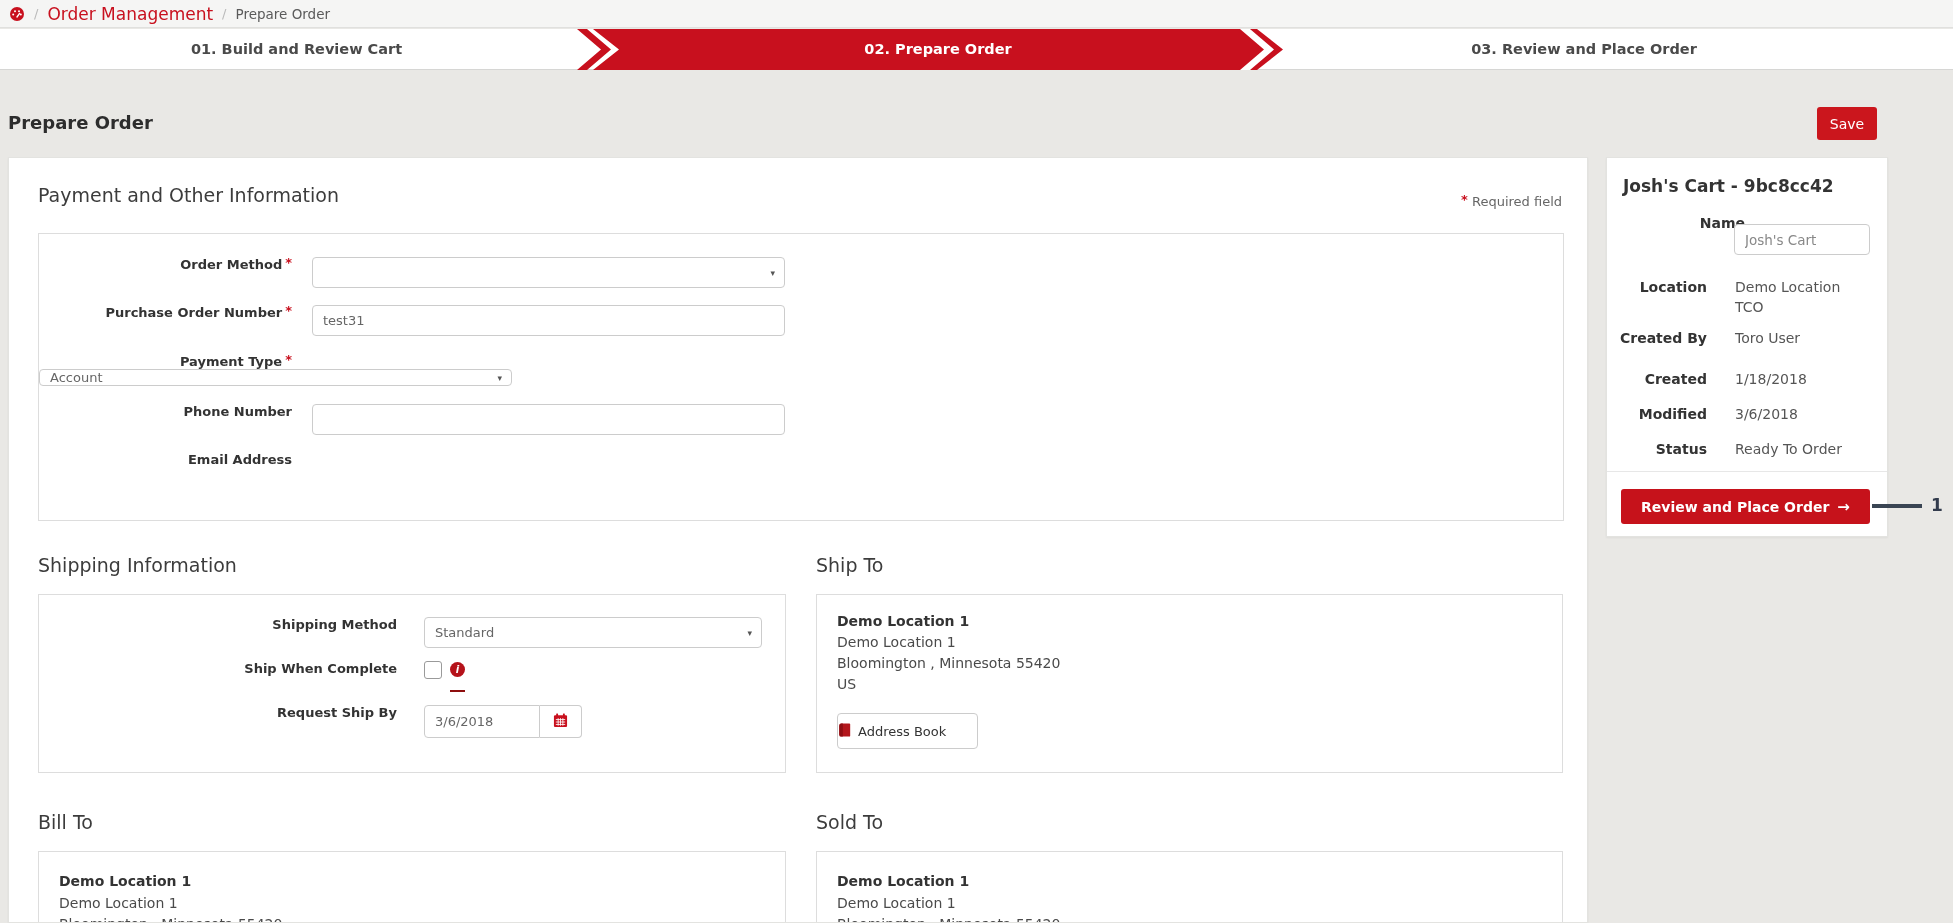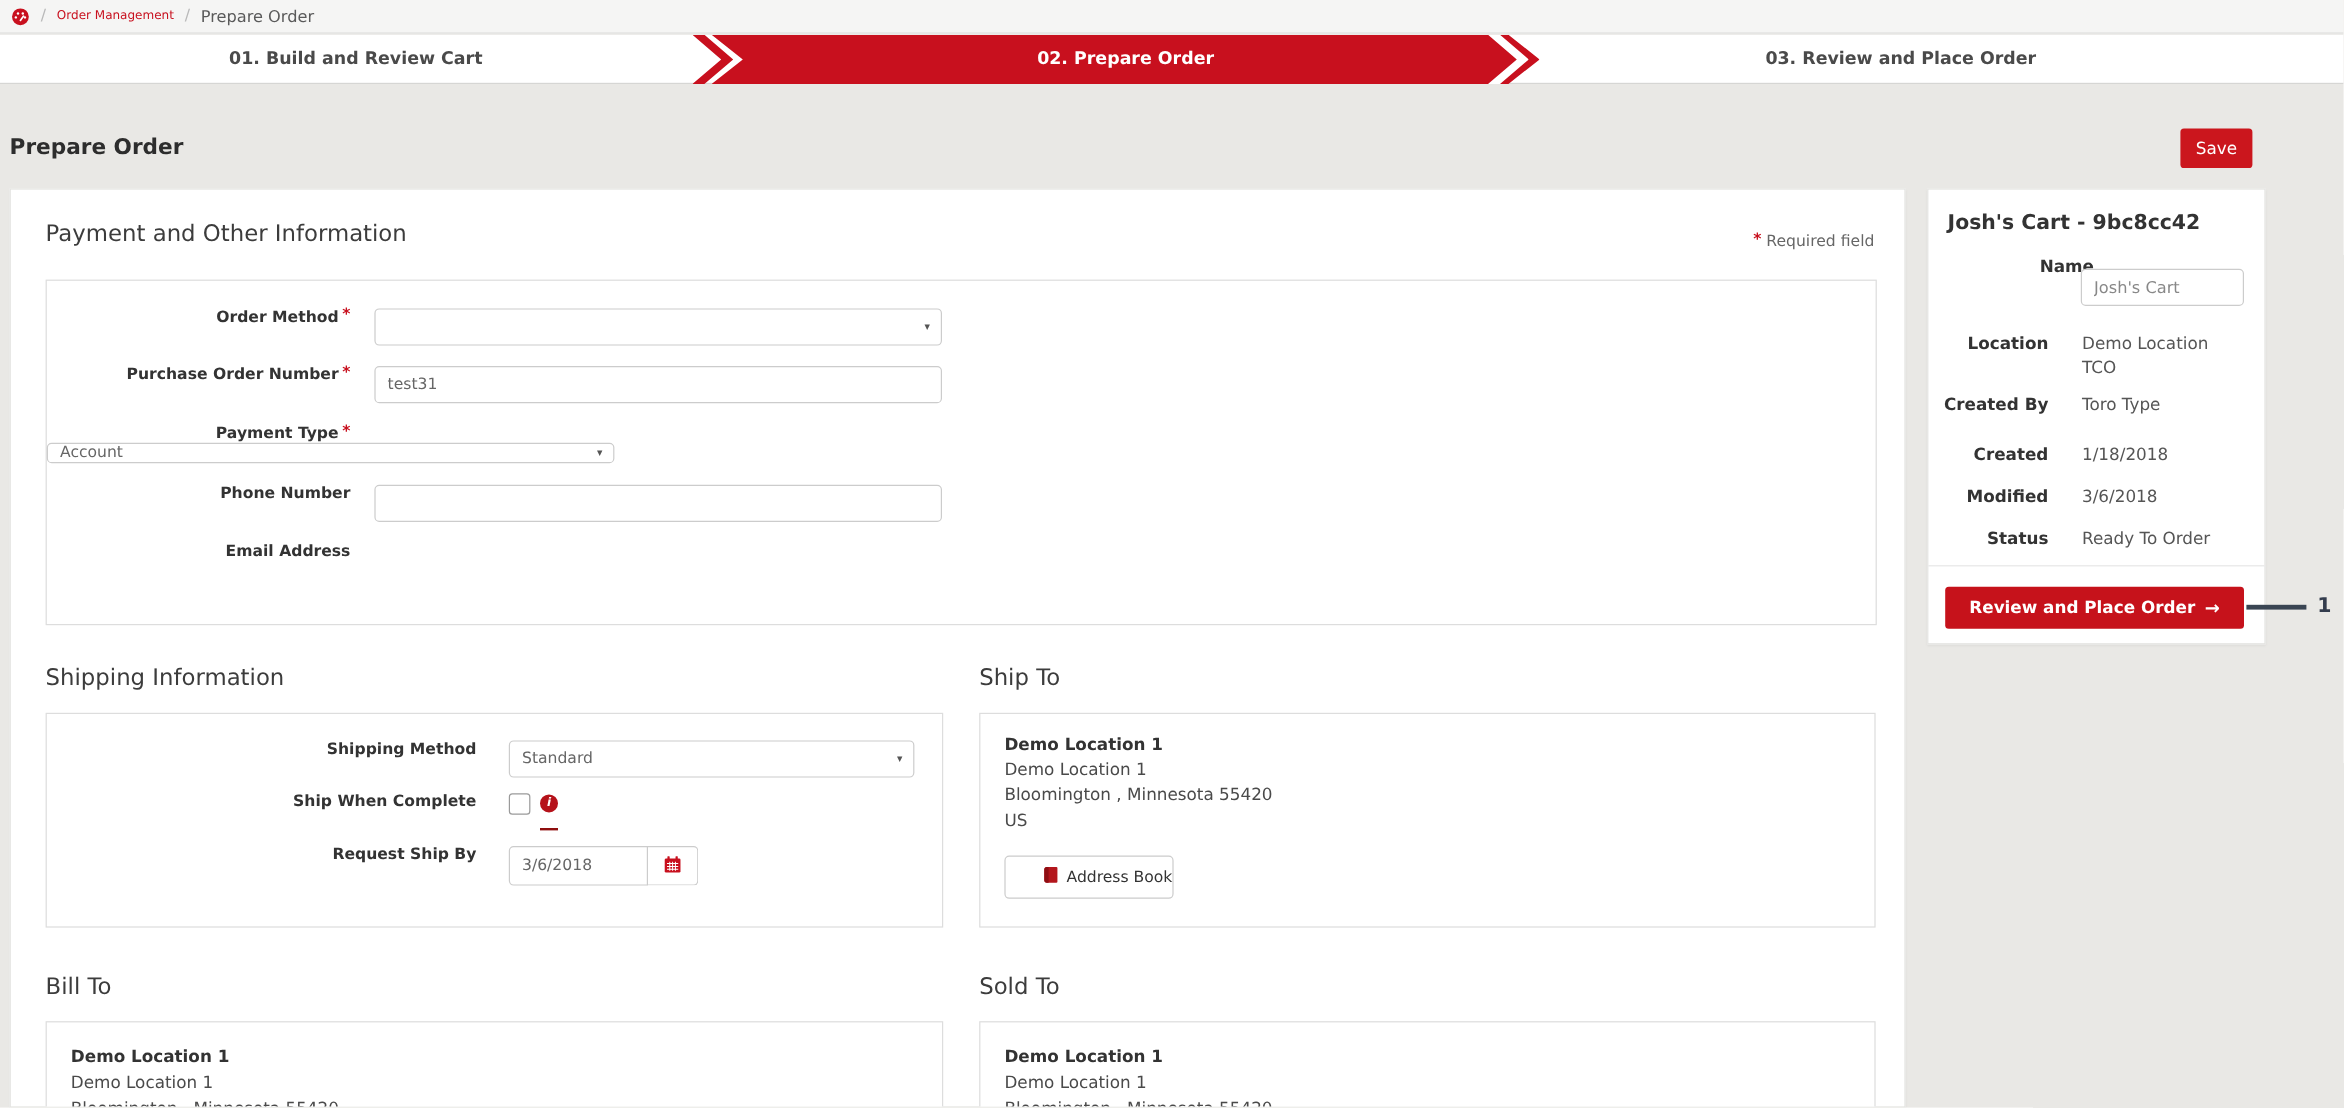--- a/index.html
+++ b/index.html
@@ -15,7 +15,7 @@
     display:flex; align-items:center; padding-left:9px;
   }
   .topbar .sep { color:#b9b9b9; margin:0 9px; font-size:13px; }
-  .crumb-link { color:#c8101e; font-size:10px; text-decoration:none; cursor:pointer; }
+  .crumb-link { color:#c8101e; font-size:17px; text-decoration:none; cursor:pointer; }
   .crumb-current { color:#5a5a5a; font-size:13.5px; }
   .home-ico { display:inline-flex; width:16px; height:16px; }
   

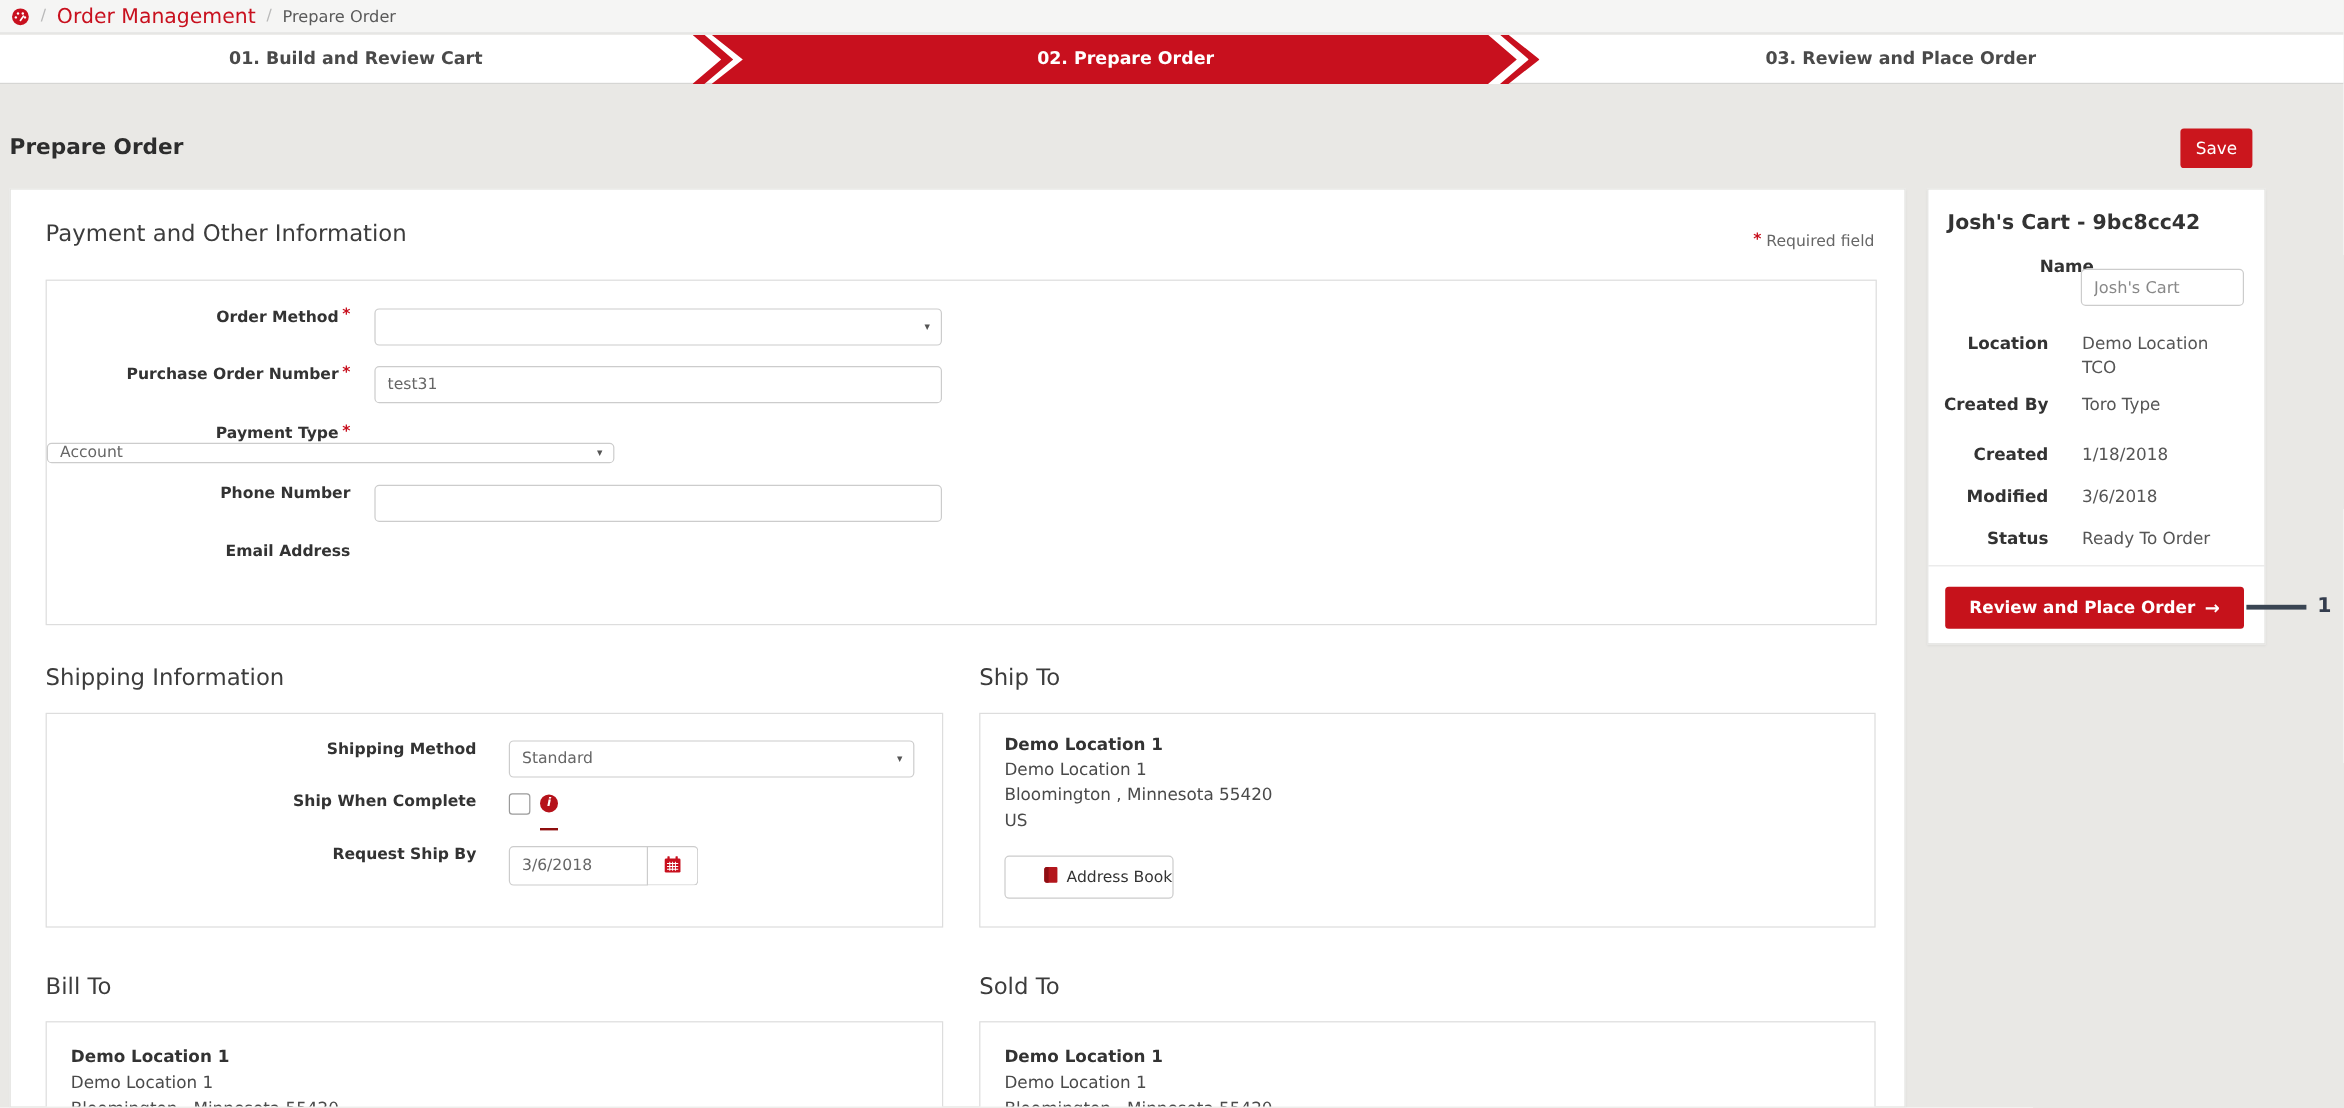--- a/index.html
+++ b/index.html
@@ -262,7 +262,7 @@
   <span class="srow-value" style="top:141px;">TCO</span>
 
   <span class="srow-label" style="top:172px;">Created By</span>
-  <span class="srow-value" style="top:172px;">Toro Type</span>
+  <span class="srow-value" style="top:172px;">Toro User</span>
 
   <span class="srow-label" style="top:213px;">Created</span>
   <span class="srow-value" style="top:213px;">1/18/2018</span>

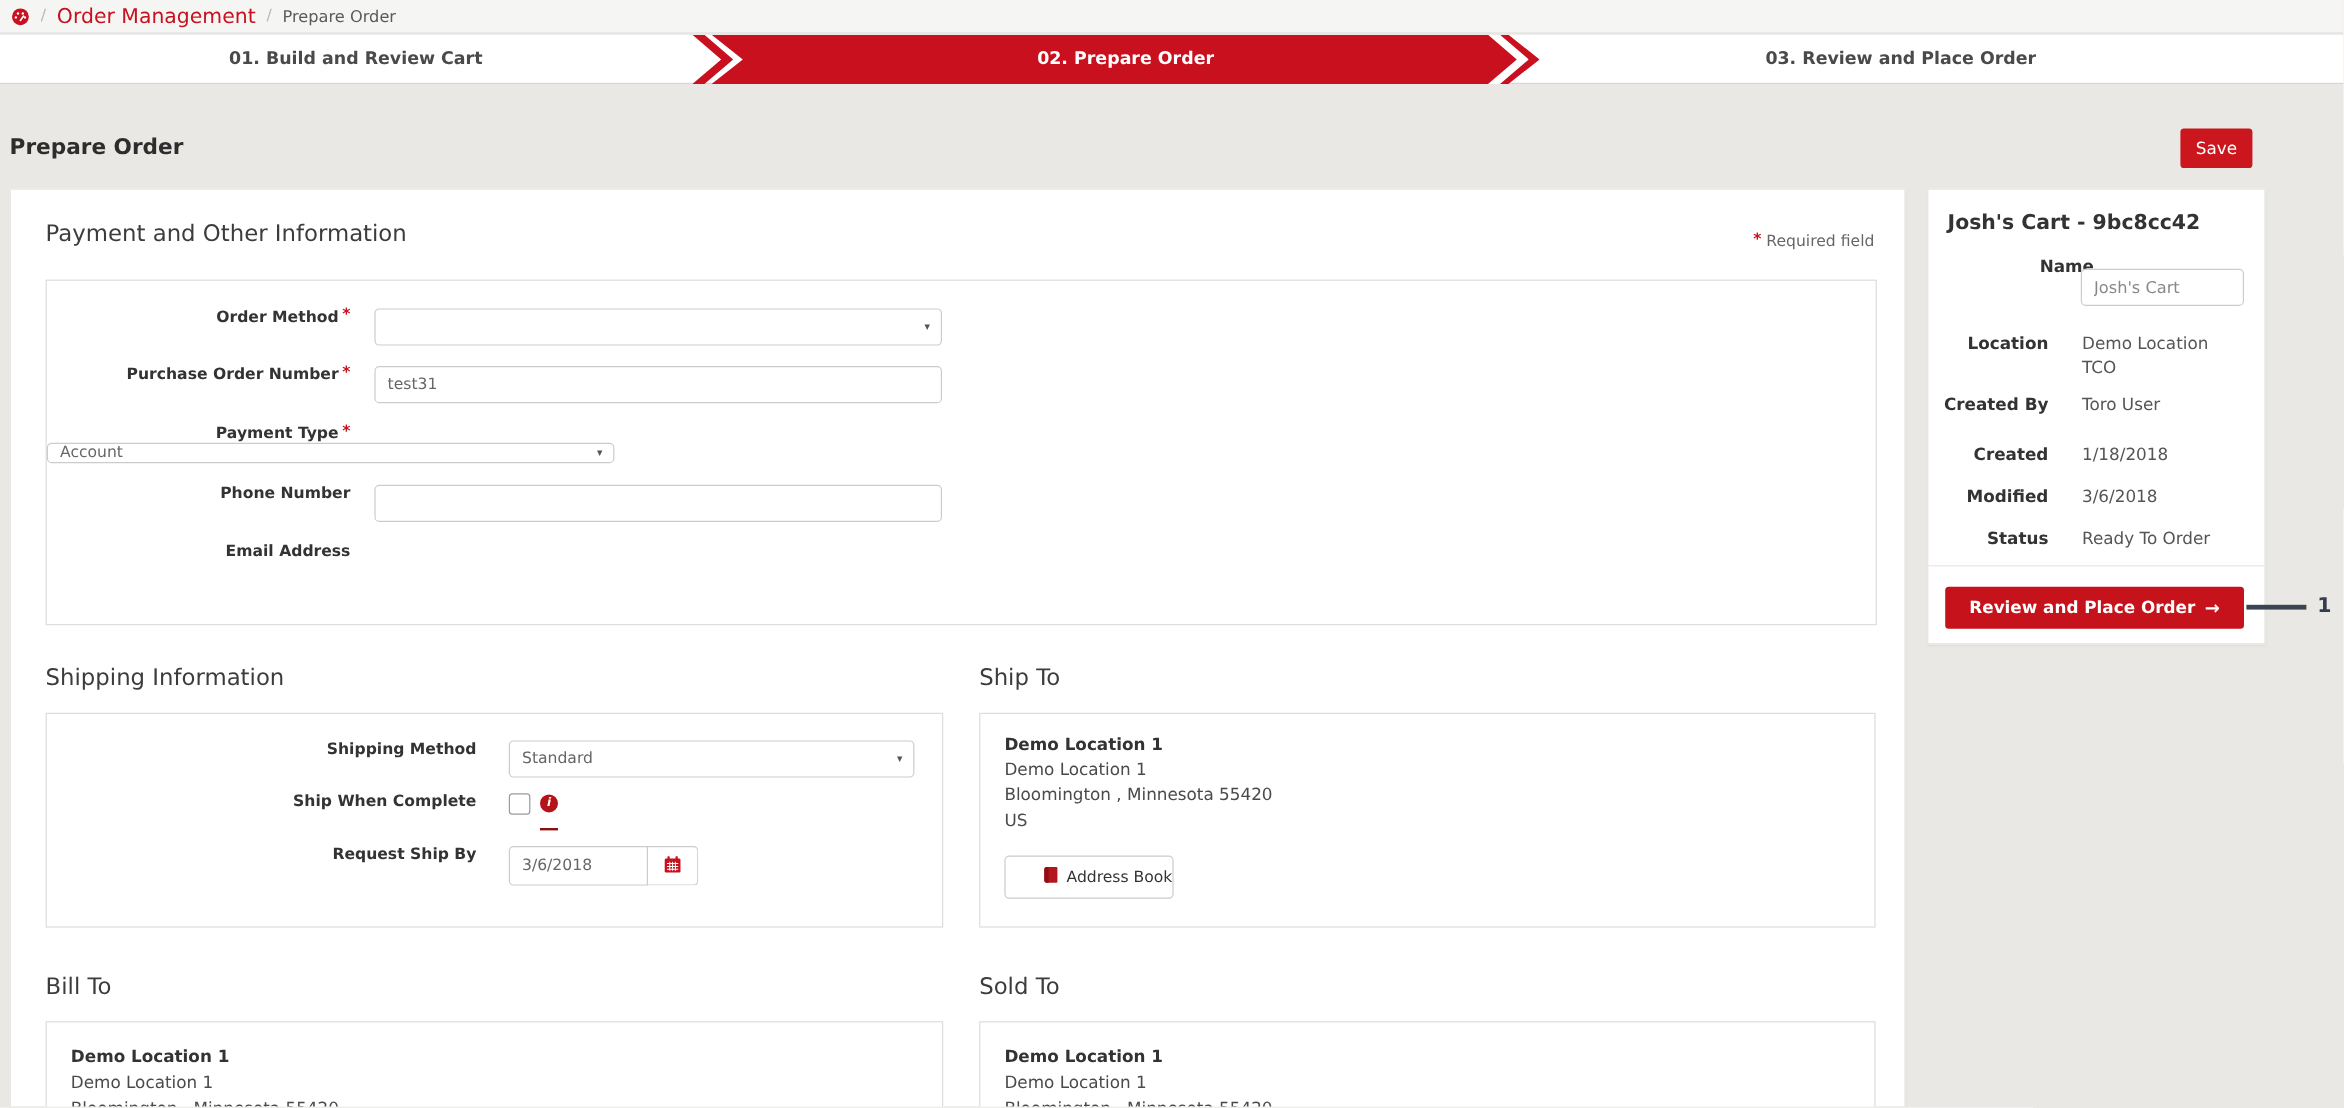--- a/index.html
+++ b/index.html
@@ -89,7 +89,7 @@
   .abook-btn {
     position:absolute; left:20px; width:141px; height:36px; background:#fff;
     border:1px solid #ccc; border-radius:4px; font-family:inherit; font-size:13px; color:#333;
-    display:flex; align-items:center; justify-content:flex-end; gap:7px; cursor:pointer;
+    display:flex; align-items:center; justify-content:flex-start; gap:7px; cursor:pointer;
   }
   
   .side-title { position:absolute; left:16px; top:18px; font-size:17px; font-weight:bold; color:#333; }

